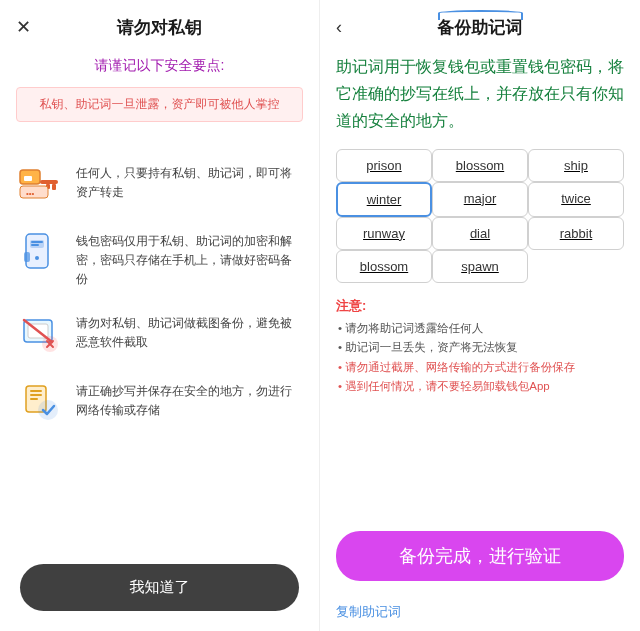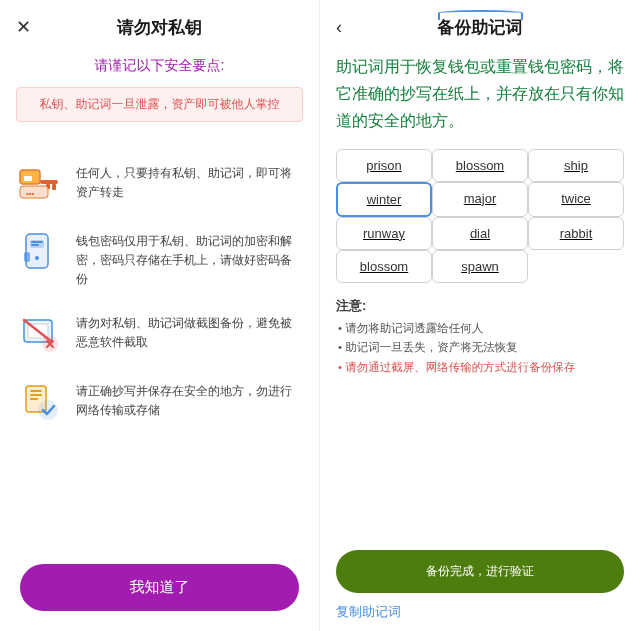--- a/index.html
+++ b/index.html
@@ -188,7 +188,7 @@
     }
     .notes-title {
       font-size: 13px;
-      color: #404040;
+      color: #ef4444;
       font-weight: 600;
       margin-bottom: 4px;
     }

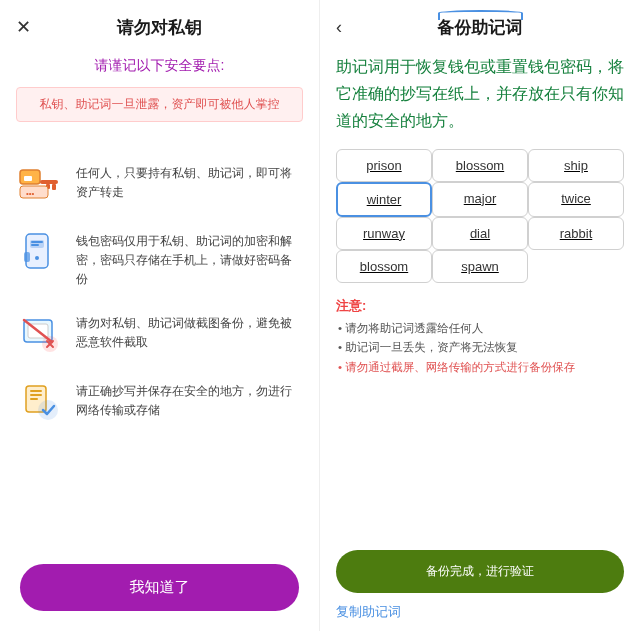--- a/index.html
+++ b/index.html
@@ -333,6 +333,7 @@
       <div class="notes-item">• 请勿将助记词透露给任何人</div>
       <div class="notes-item">• 助记词一旦丢失，资产将无法恢复</div>
       <div class="notes-item red">• 请勿通过截屏、网络传输的方式进行备份保存</div>
+      <div class="notes-item red">• 遇到任何情况，请不要轻易卸载钱包App</div>
     </div>
 
     <div class="right-bottom">

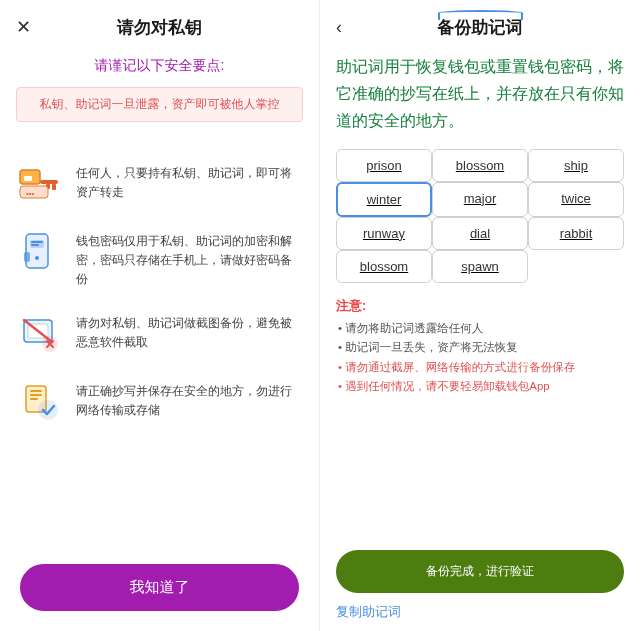--- a/index.html
+++ b/index.html
@@ -207,16 +207,16 @@
     }
     .right-main-btn {
       width: 100%;
-      background: #4d7c0f;
+      background: #d946ef;
       color: #fff;
       border: none;
       border-radius: 24px;
       padding: 13px;
-      font-size: 12px;
+      font-size: 18px;
       font-weight: 500;
       cursor: pointer;
       text-align: center;
-      margin-bottom: 10px;
+      margin-bottom: 22px;
     }
     .right-copy-link {
       font-size: 13px;

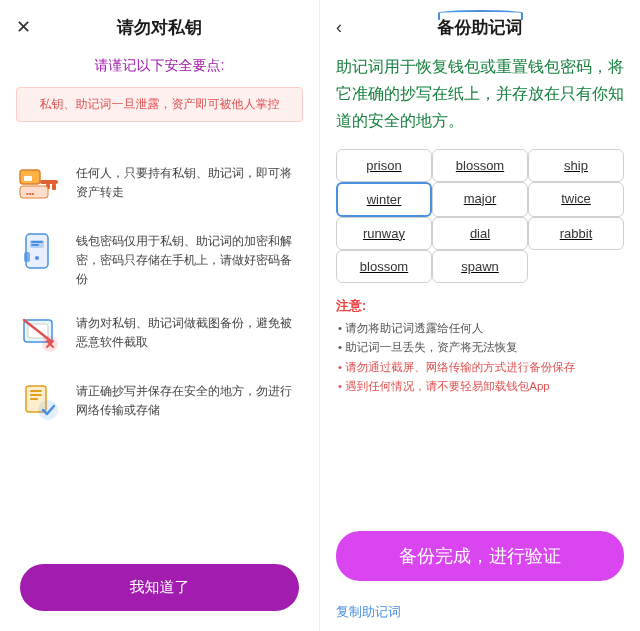--- a/index.html
+++ b/index.html
@@ -101,7 +101,7 @@
     }
     .left-btn {
       width: 100%;
-      background: #a21caf;
+      background: #404040;
       color: #fff;
       border: none;
       border-radius: 24px;

